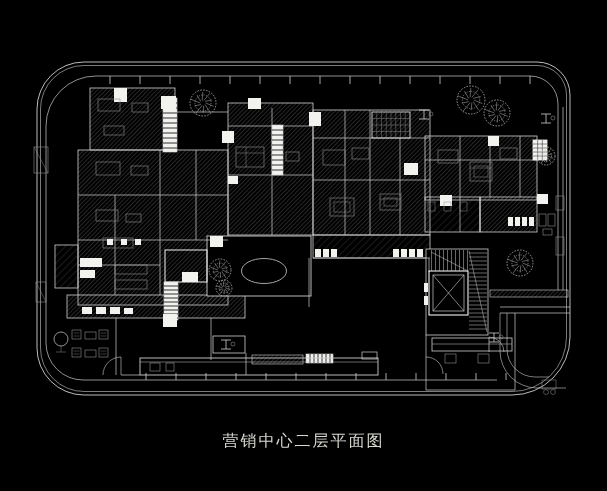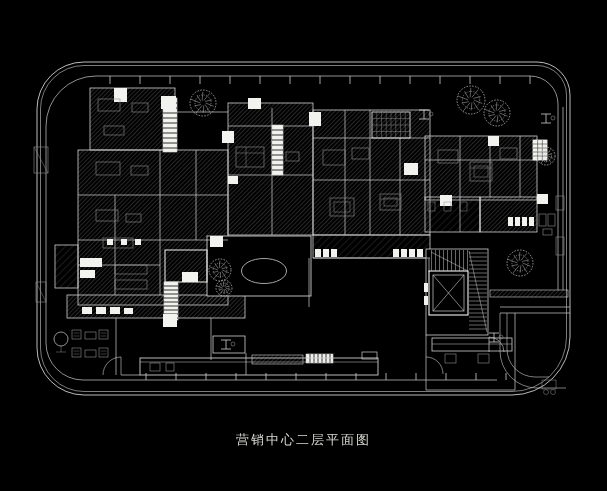--- a/index.html
+++ b/index.html
@@ -7,7 +7,7 @@
          font-family:"DejaVu Sans",sans-serif;}
   .stage svg{position:absolute;left:0;top:0;}
   .caption{position:absolute;left:0;top:431px;width:100%;text-align:center;
-           font-size:13px;letter-spacing:2px;font-weight:500;}
+           font-size:16px;letter-spacing:2px;font-weight:500;}
 </style>
 </head>
 <body>

